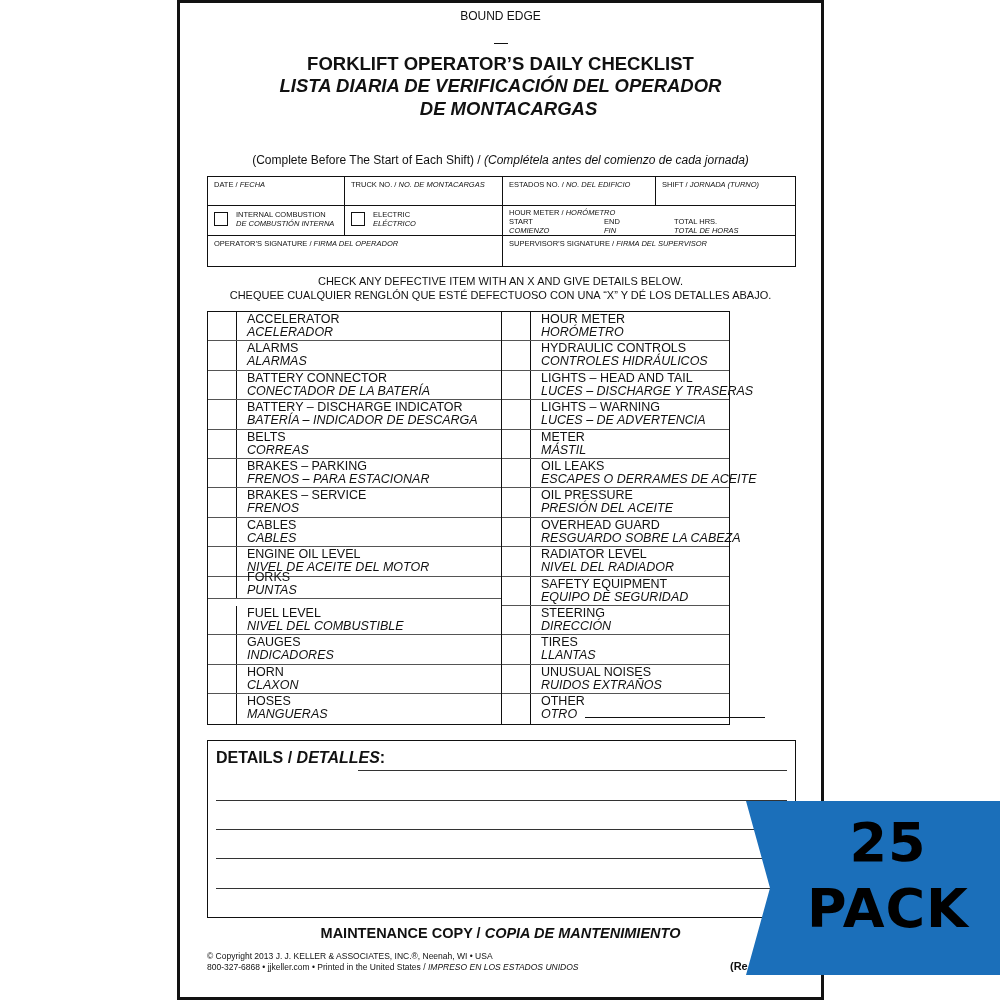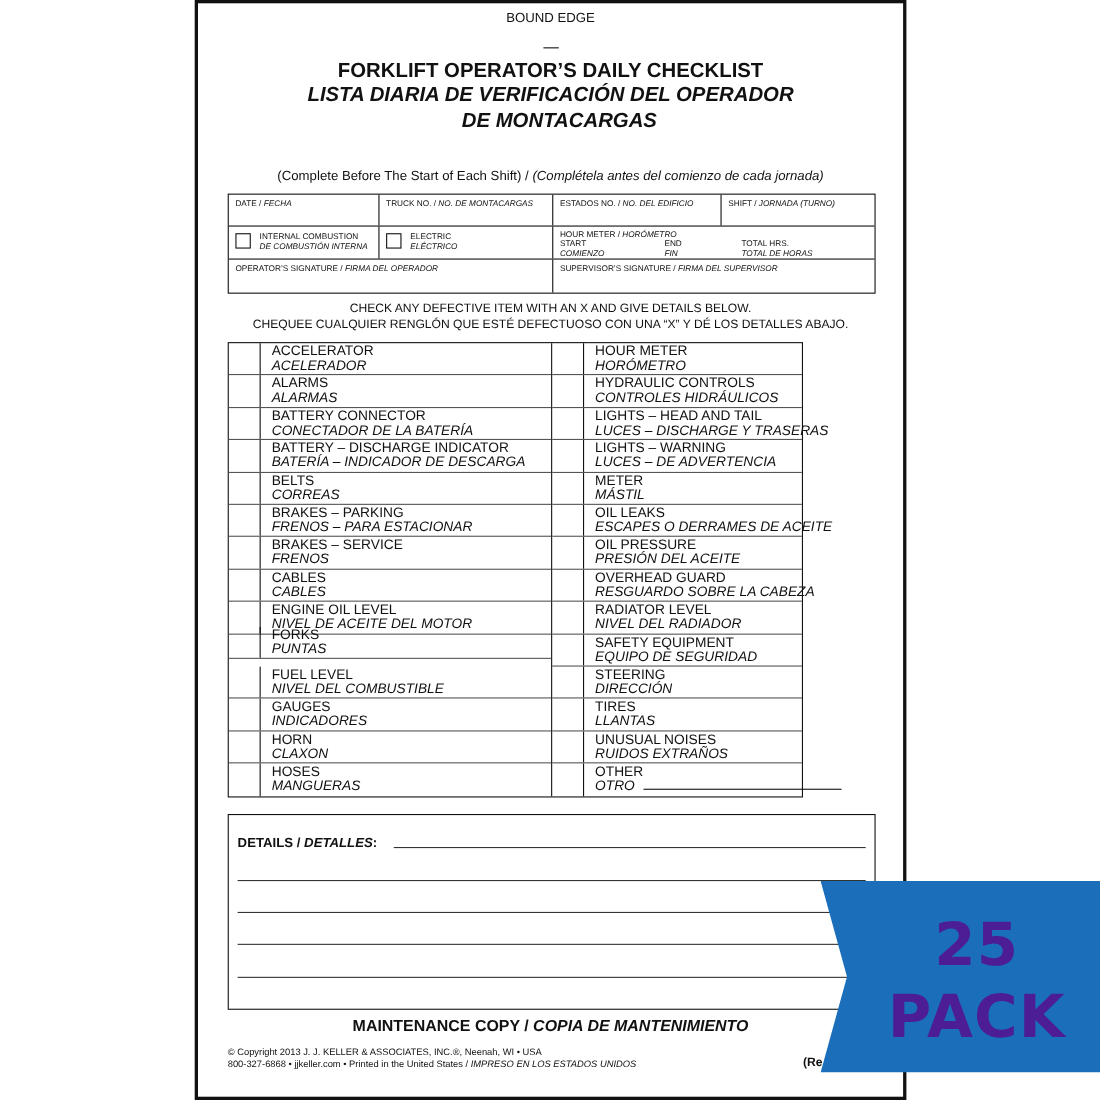--- a/index.html
+++ b/index.html
@@ -56,7 +56,7 @@
     left: 27px; top: 737px; width: 589px; height: 178px;
     border: 1.5px solid #111;
   }
-  .details-label { position: absolute; left: 8px; top: 18px; font-size: 12px; font-weight: bold; }
+  .details-label { position: absolute; left: 8px; top: 8px; font-size: 16px; font-weight: bold; }
   .dline { position: absolute; height: 1px; background: #333; }
 
   .maint { top: 922px; font-size: 14.5px; font-weight: bold; }

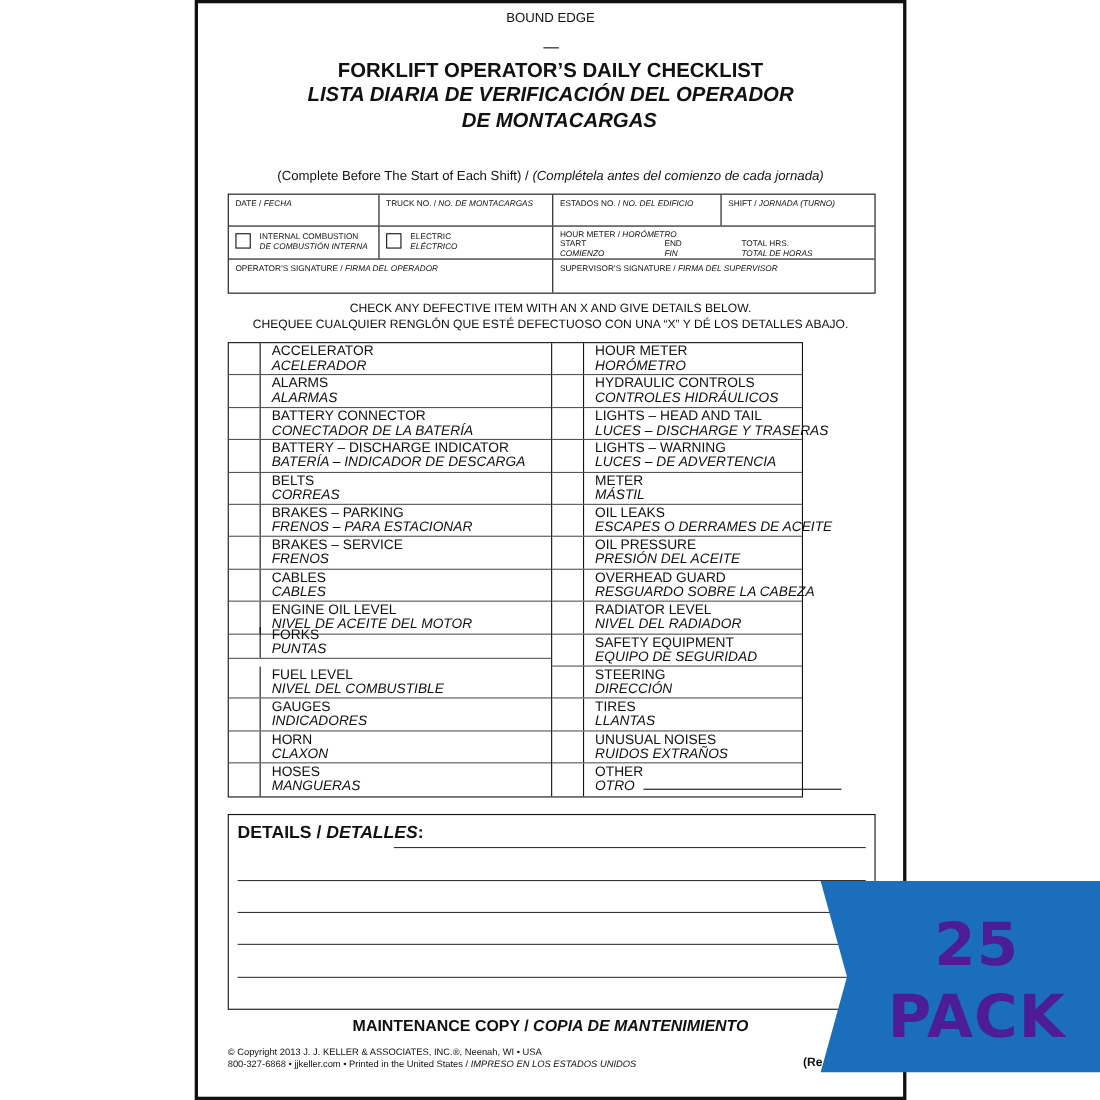--- a/index.html
+++ b/index.html
@@ -69,7 +69,7 @@
   .banner svg { position: absolute; left: 0; top: 0; }
   .banner-text {
     position: absolute; left: 30px; right: 0; text-align: center;
-    color: #4c1d95; font-weight: bold; font-family: "DejaVu Sans", sans-serif; margin-top: 16px;
+    color: #000000; font-weight: bold; font-family: "DejaVu Sans", sans-serif;
   }
   .b-num { top: 10px; font-size: 54px; letter-spacing: 1px; }
   .b-pack { top: 76px; font-size: 54px; letter-spacing: 1px; }

